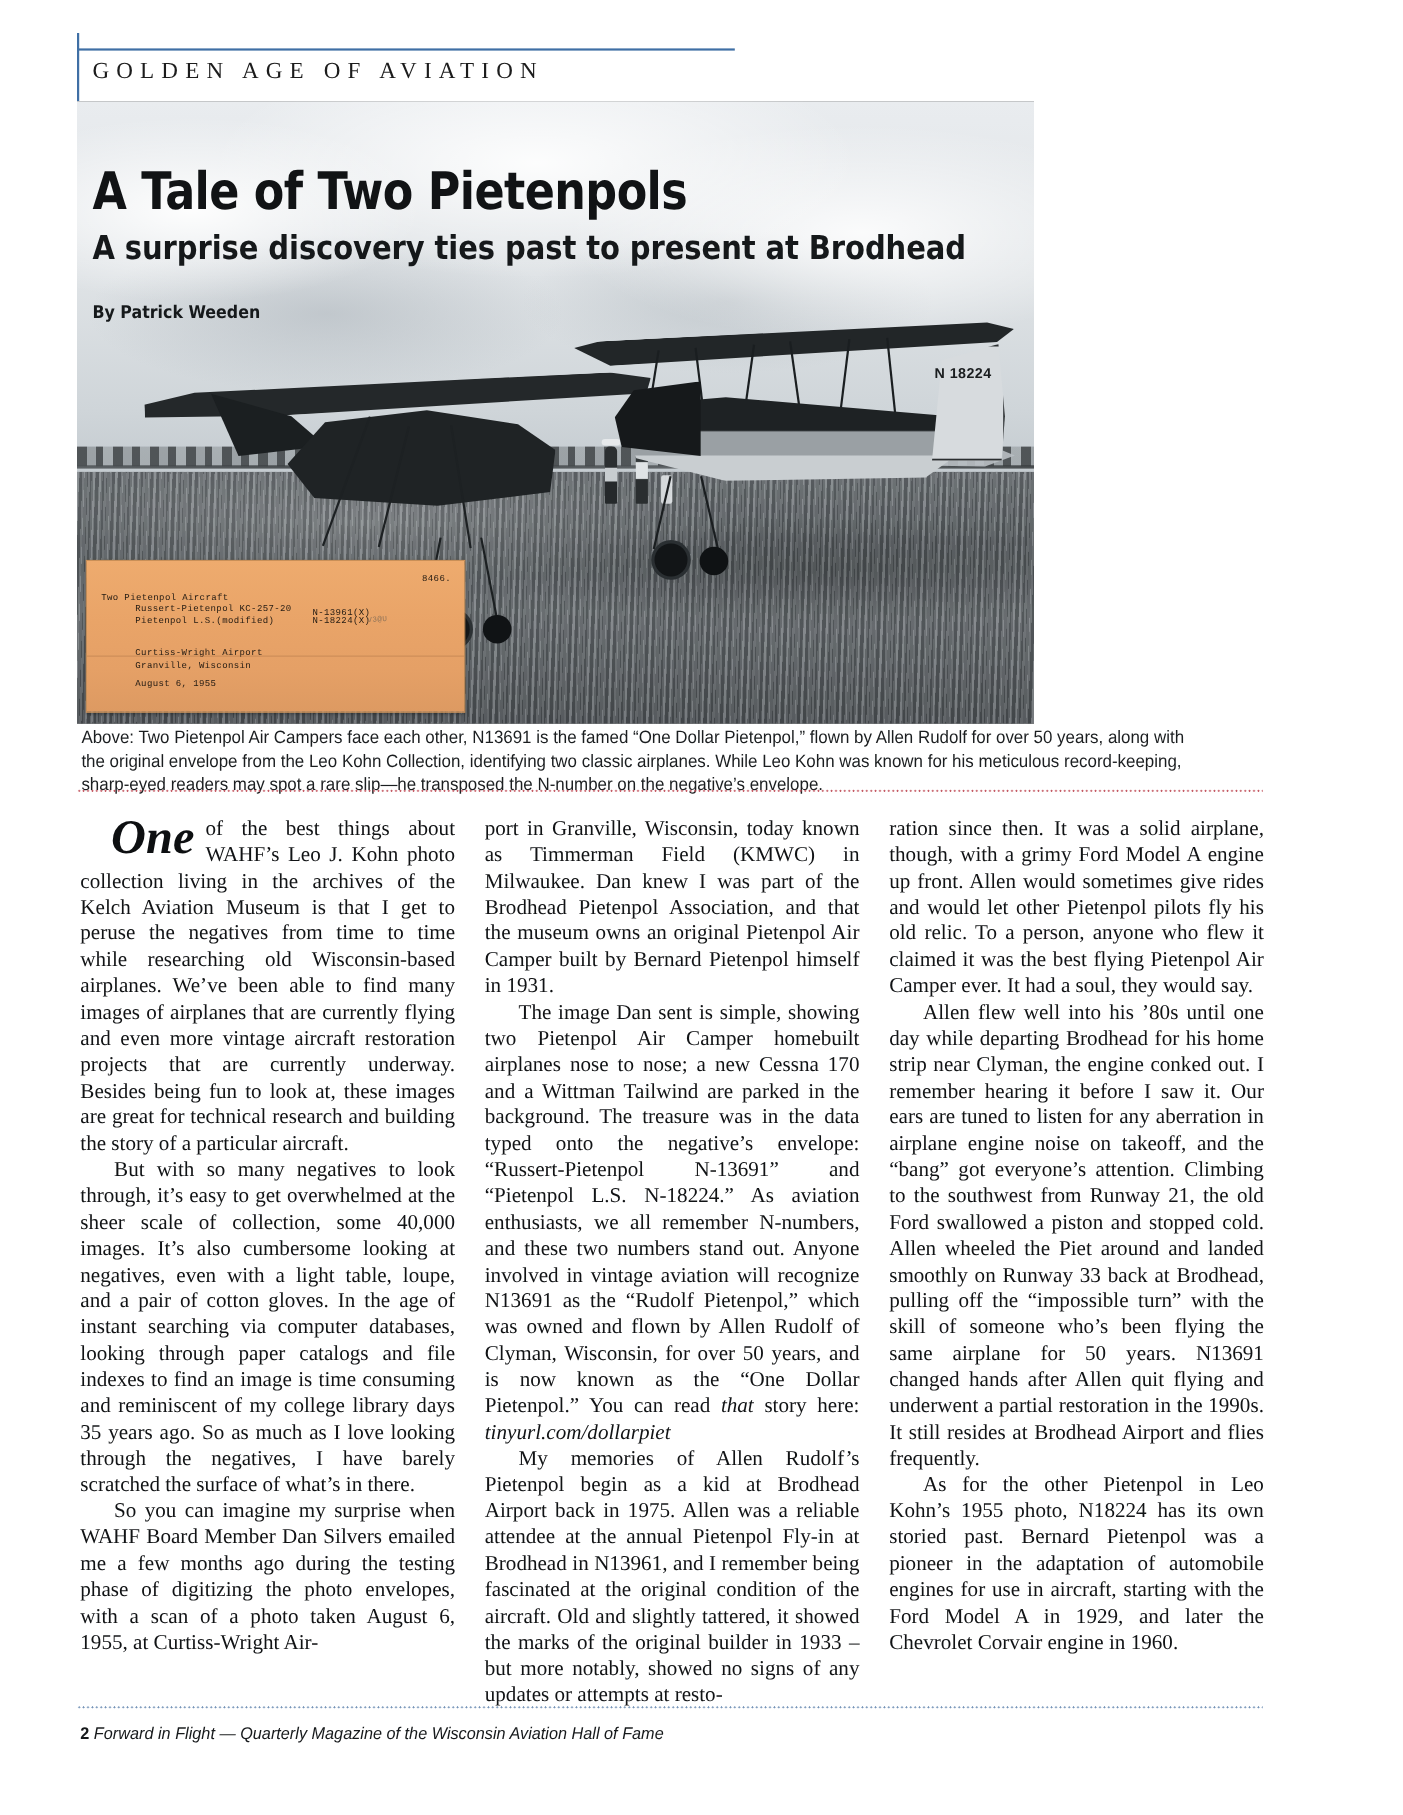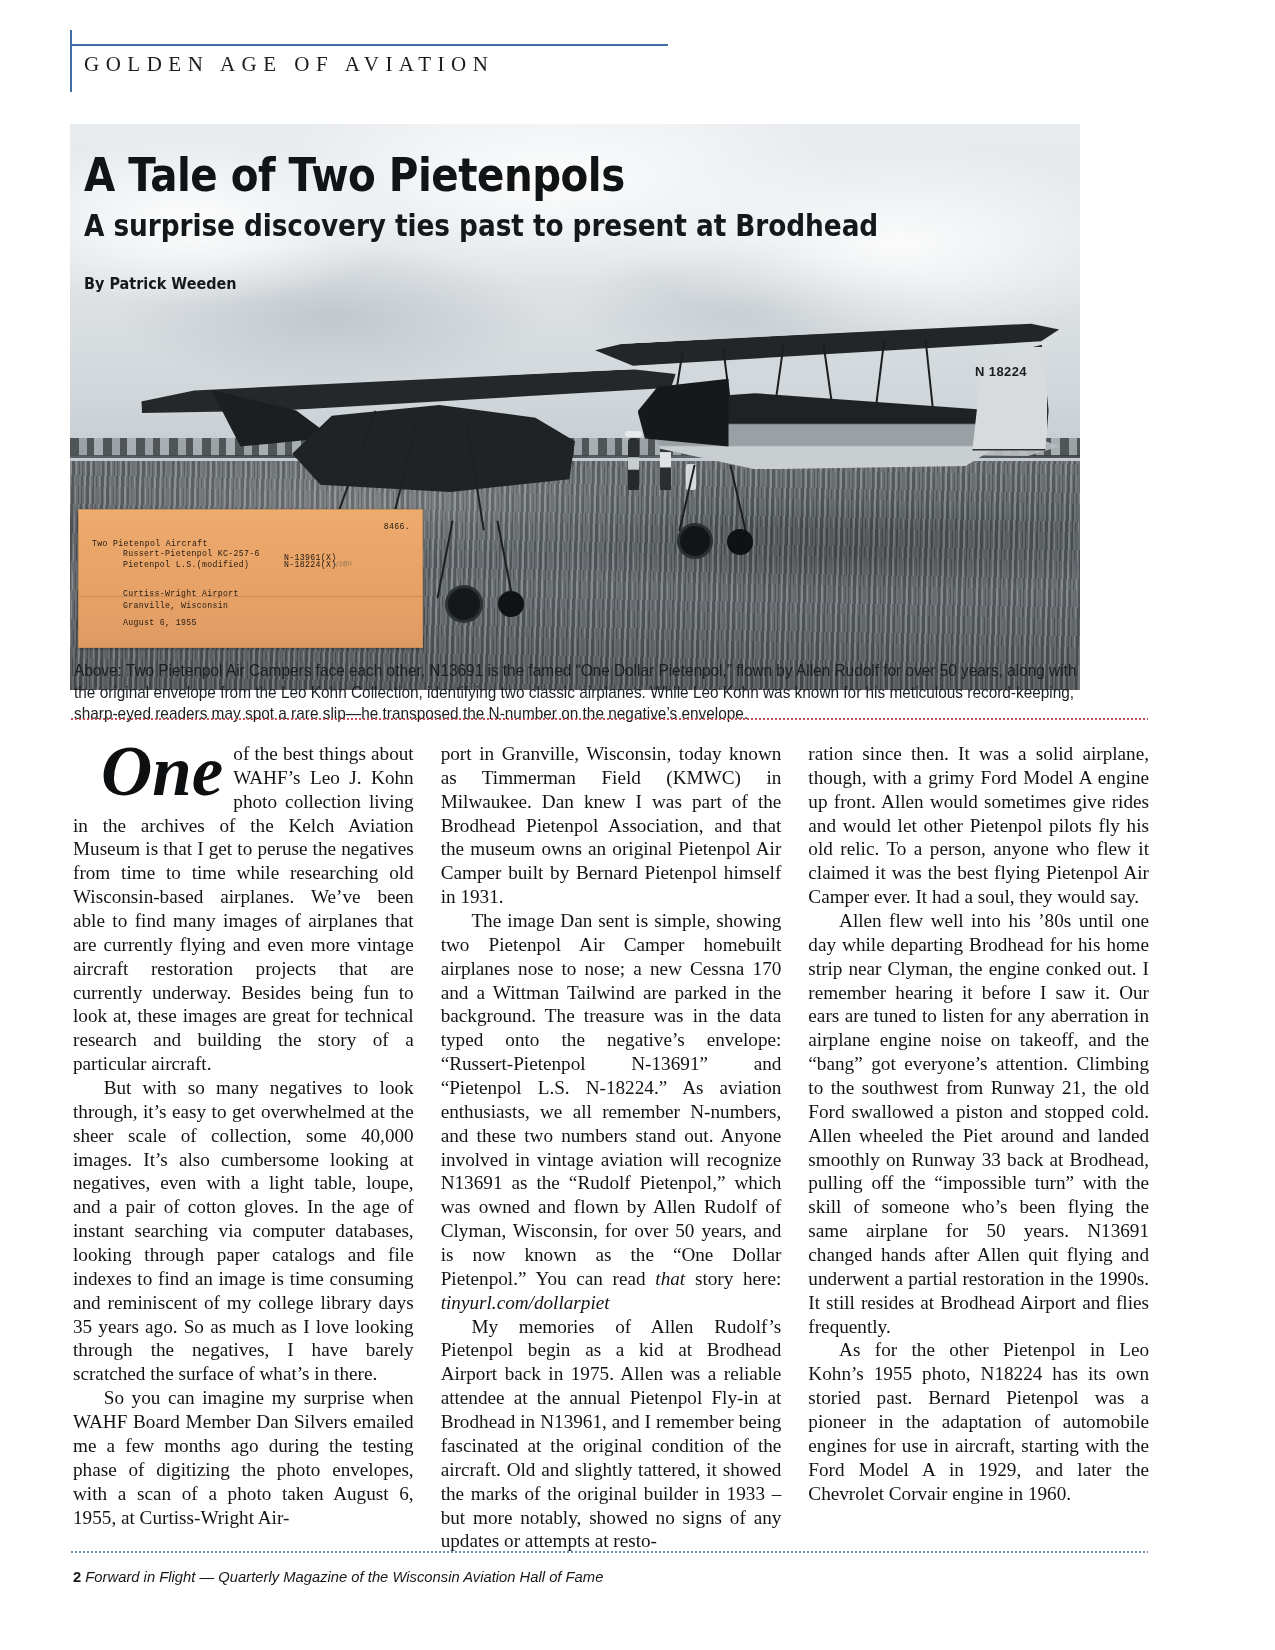--- a/index.html
+++ b/index.html
@@ -32,10 +32,9 @@
 
   
   .hero{
-    position:absolute;left:70px;top:92px;width:1010px;height:566px;
+    position:absolute;left:70px;top:92px;width:870px;height:566px;
     overflow:hidden;
     background:#737373;
-    margin-top:32px;
   }
   .sky{
     position:absolute;left:0;top:0;width:100%;height:62%;

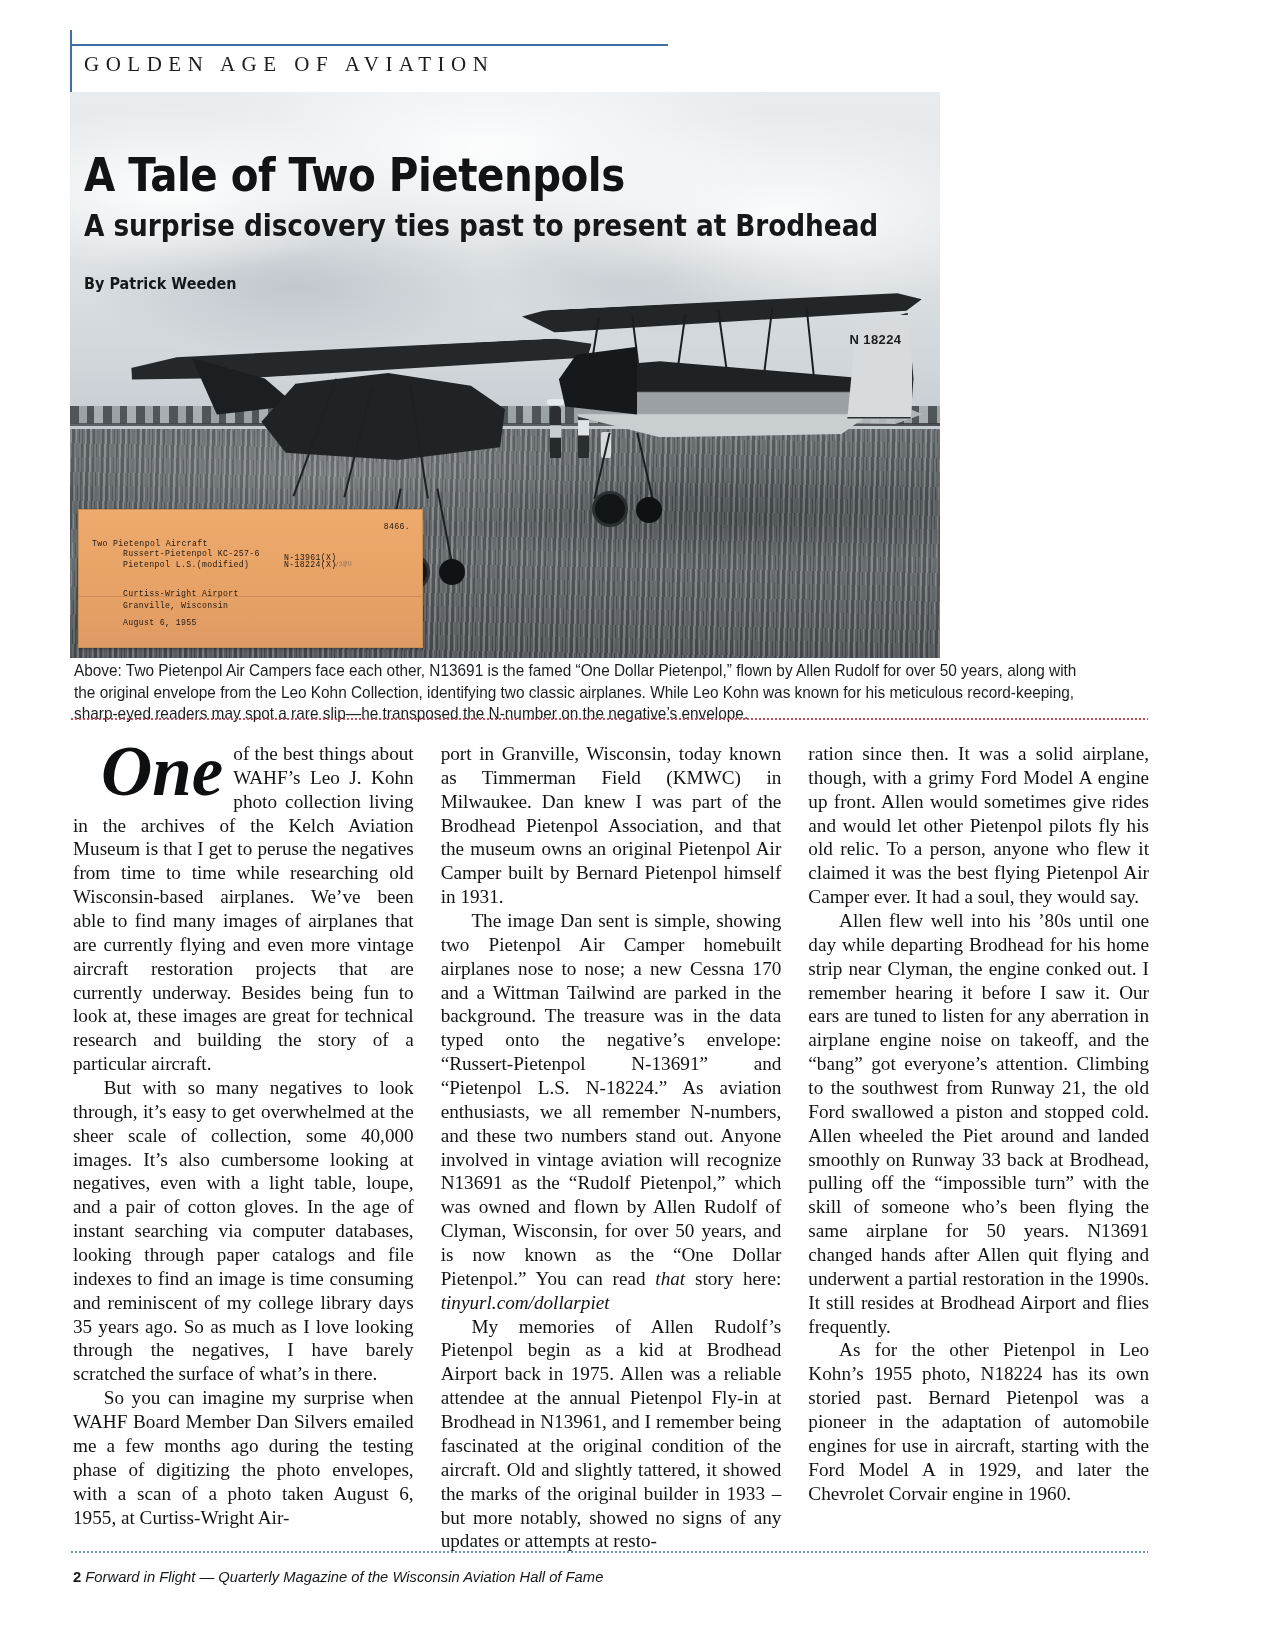--- a/index.html
+++ b/index.html
@@ -357,7 +357,7 @@
   <div class="envelope">
     <div class="env-txt env-title">Two Pietenpol Aircraft</div>
     <div class="env-txt env-corner">8466.</div>
-    <div class="env-txt env-l1">Russert-Pietenpol KC-257-6</div>
+    <div class="env-txt env-l1">Russert-Pietenpol KC-257-20</div>
     <div class="env-txt env-n1">N-13961(X)</div>
     <div class="env-txt env-l2">Pietenpol L.S.(modified)</div>
     <div class="env-txt env-n2">N-18224(X)</div>

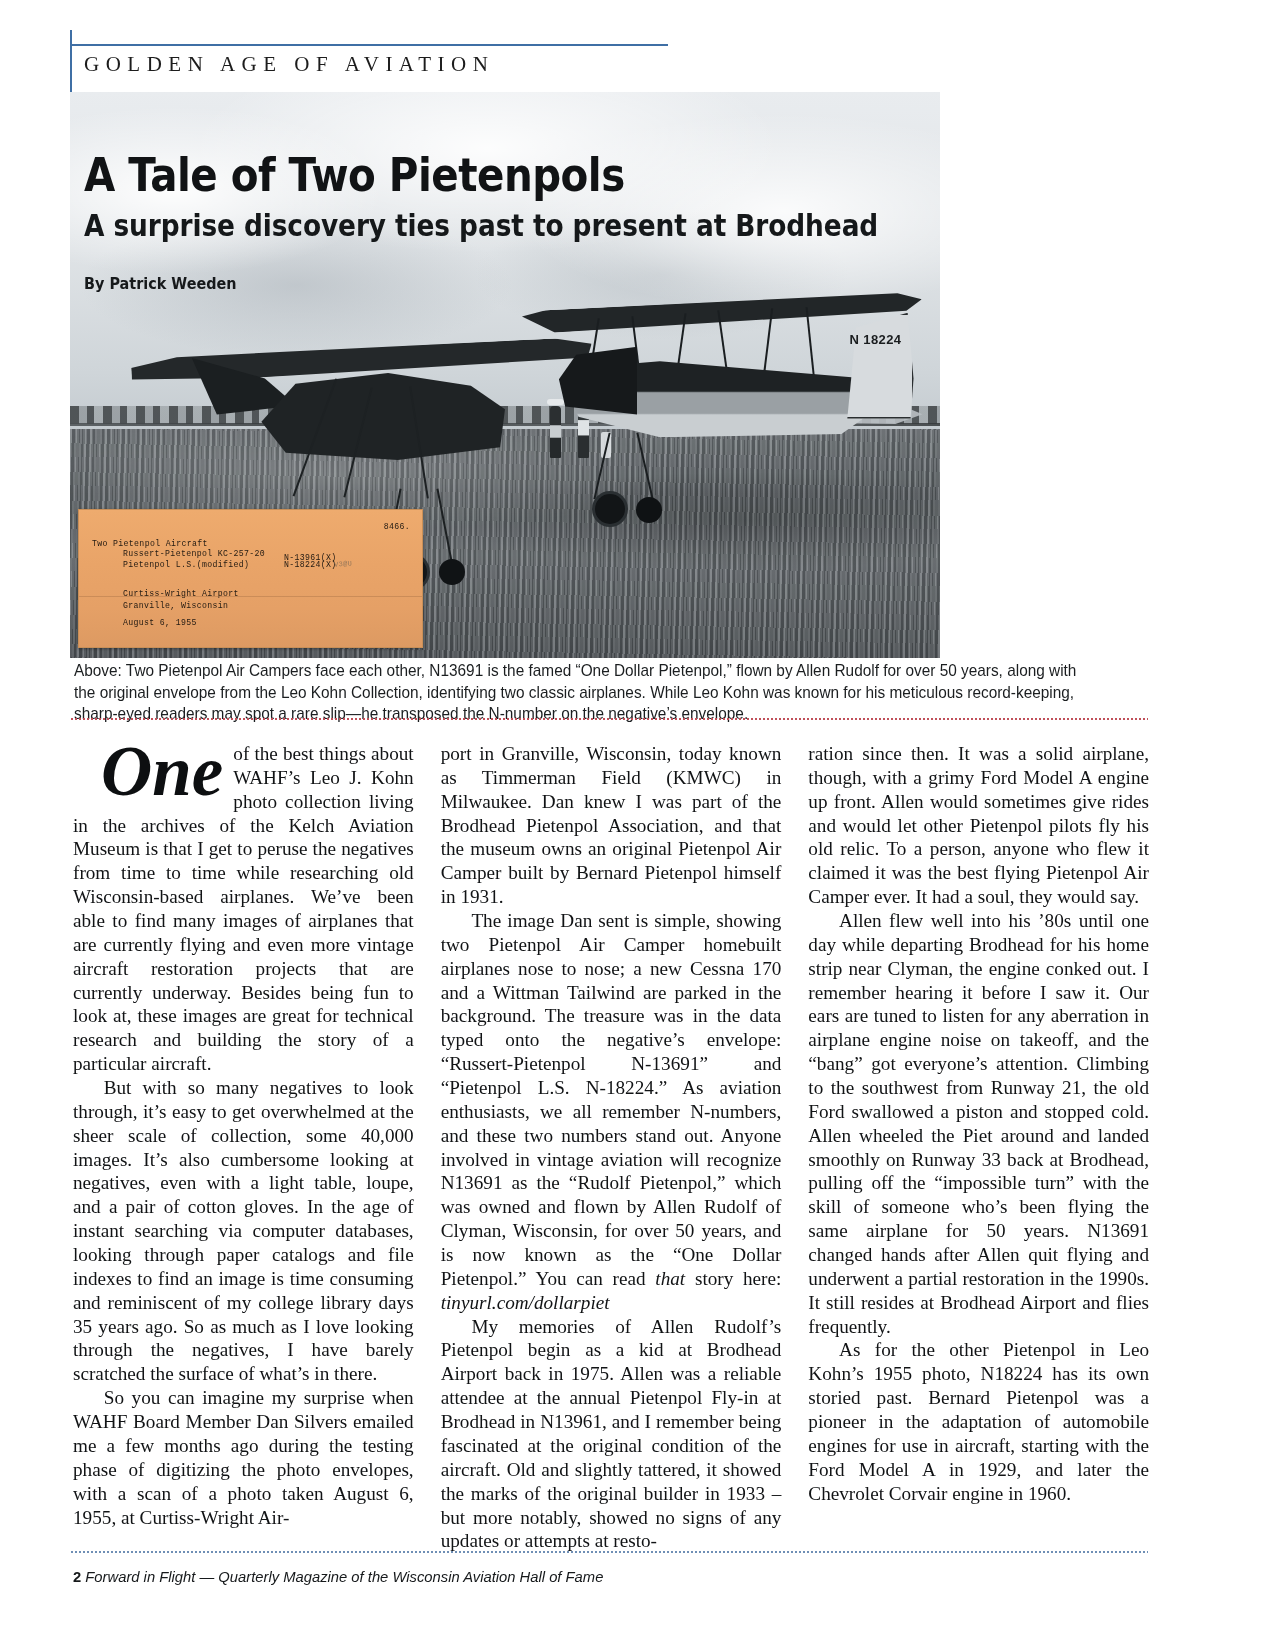--- a/index.html
+++ b/index.html
@@ -282,7 +282,7 @@
     float:left;
     font-family:"Liberation Serif",serif;
     font-style:italic;font-weight:700;
-    font-size:71px;line-height:.78;
+    font-size:44px;line-height:.78;
     padding:2px 10px 0 28px;
     color:#0d0f11;
   }

